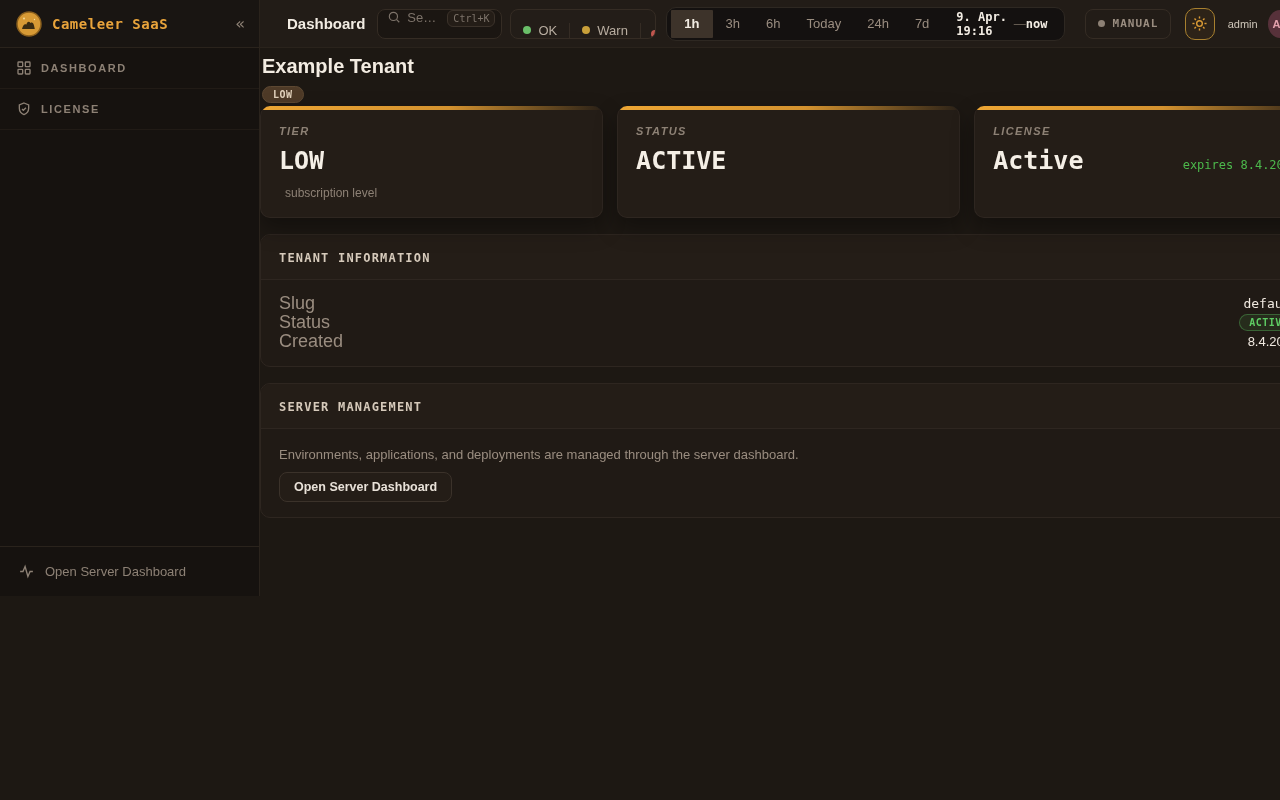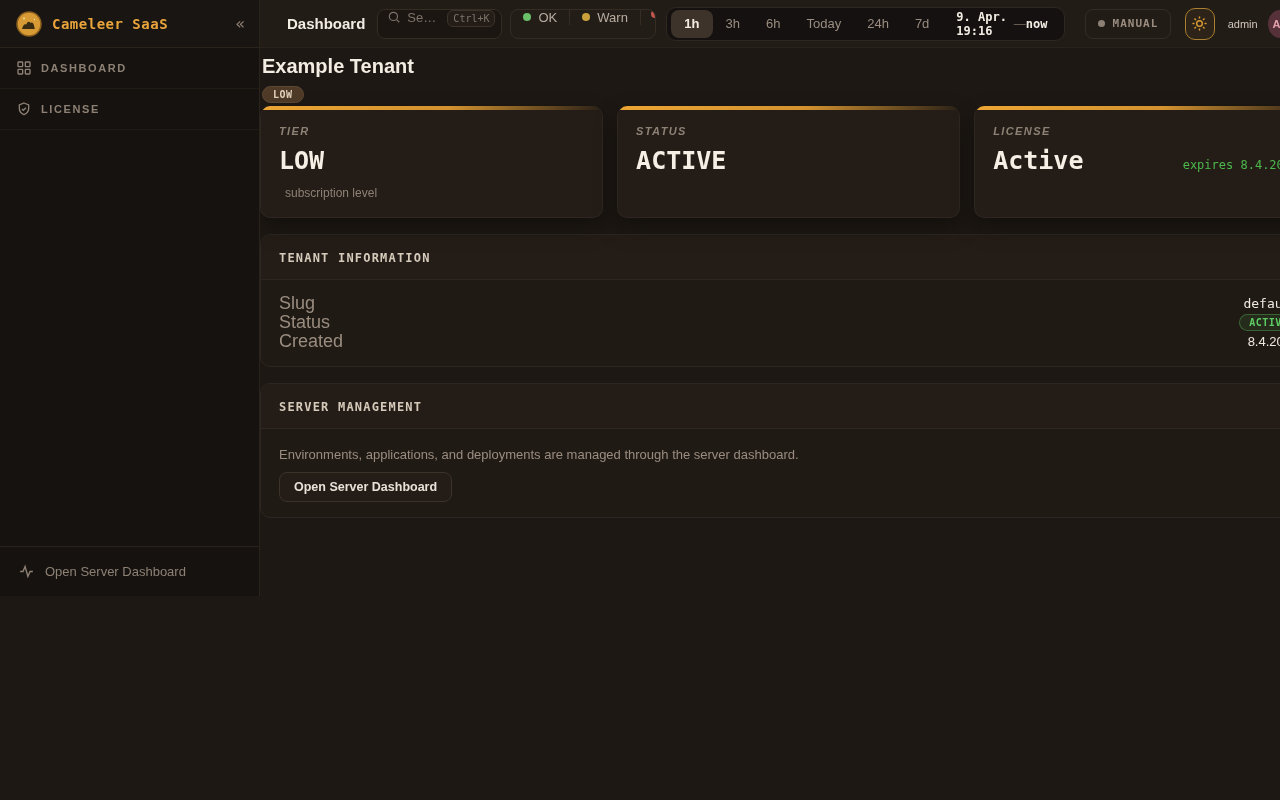--- a/index.html
+++ b/index.html
@@ -80,7 +80,7 @@
 
   .status-group {
     margin-left:8px; height:30px; border:1px solid #352c24; border-radius:8px;
-    background:#231d18; display:flex; align-items:flex-start; overflow:hidden;
+    background:#231d18; display:flex; align-items:flex-end; overflow:hidden;
   }
   .status-seg {
     display:flex; align-items:center; gap:7px; padding:0 12px;

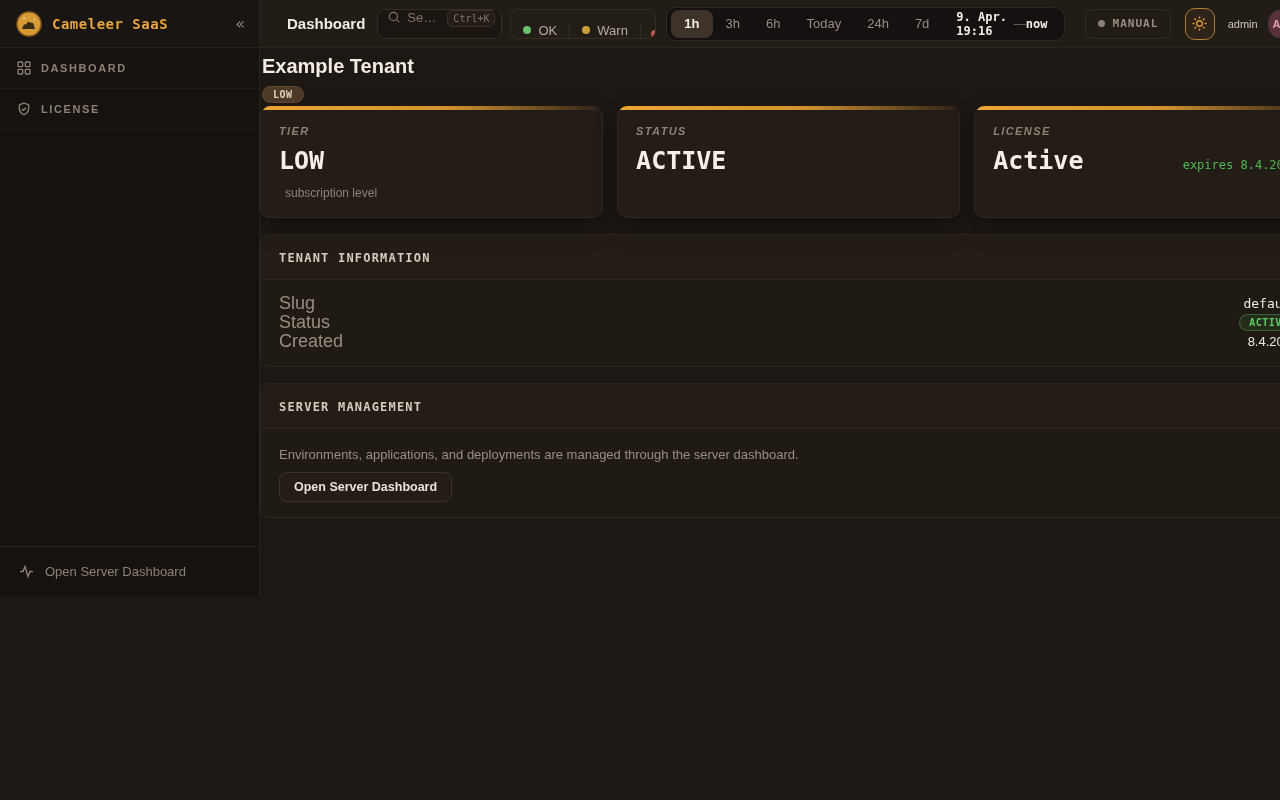--- a/index.html
+++ b/index.html
@@ -98,7 +98,7 @@
   }
   .time-btn {
     height:28px; border:none; background:transparent; color:#9a8d80;
-    font-size:13px; padding:0 13px; border-radius:8px; cursor:pointer;
+    font-size:13px; padding:0 13px; border-radius:1px; cursor:pointer;
     font-family:"Liberation Sans", sans-serif;
   }
   .time-btn.active { background:#3d332a; color:#f2ece3; font-weight:bold; }

